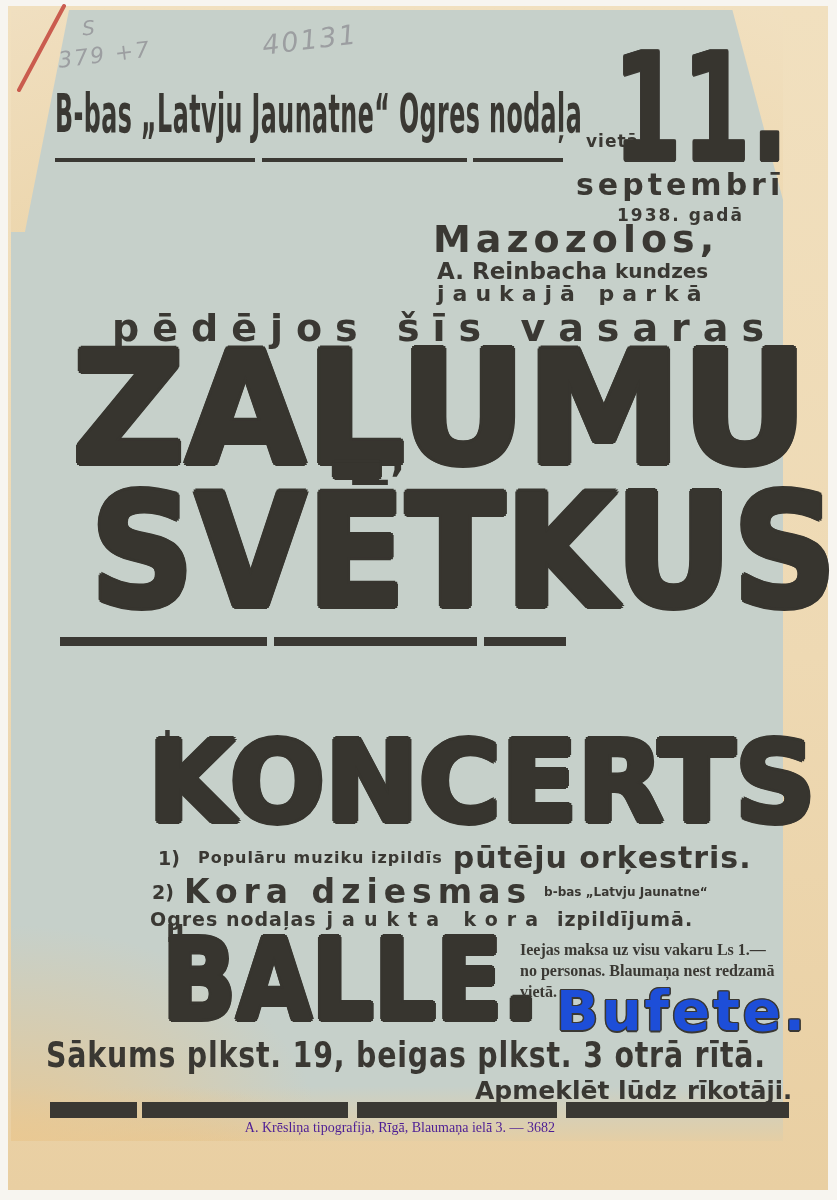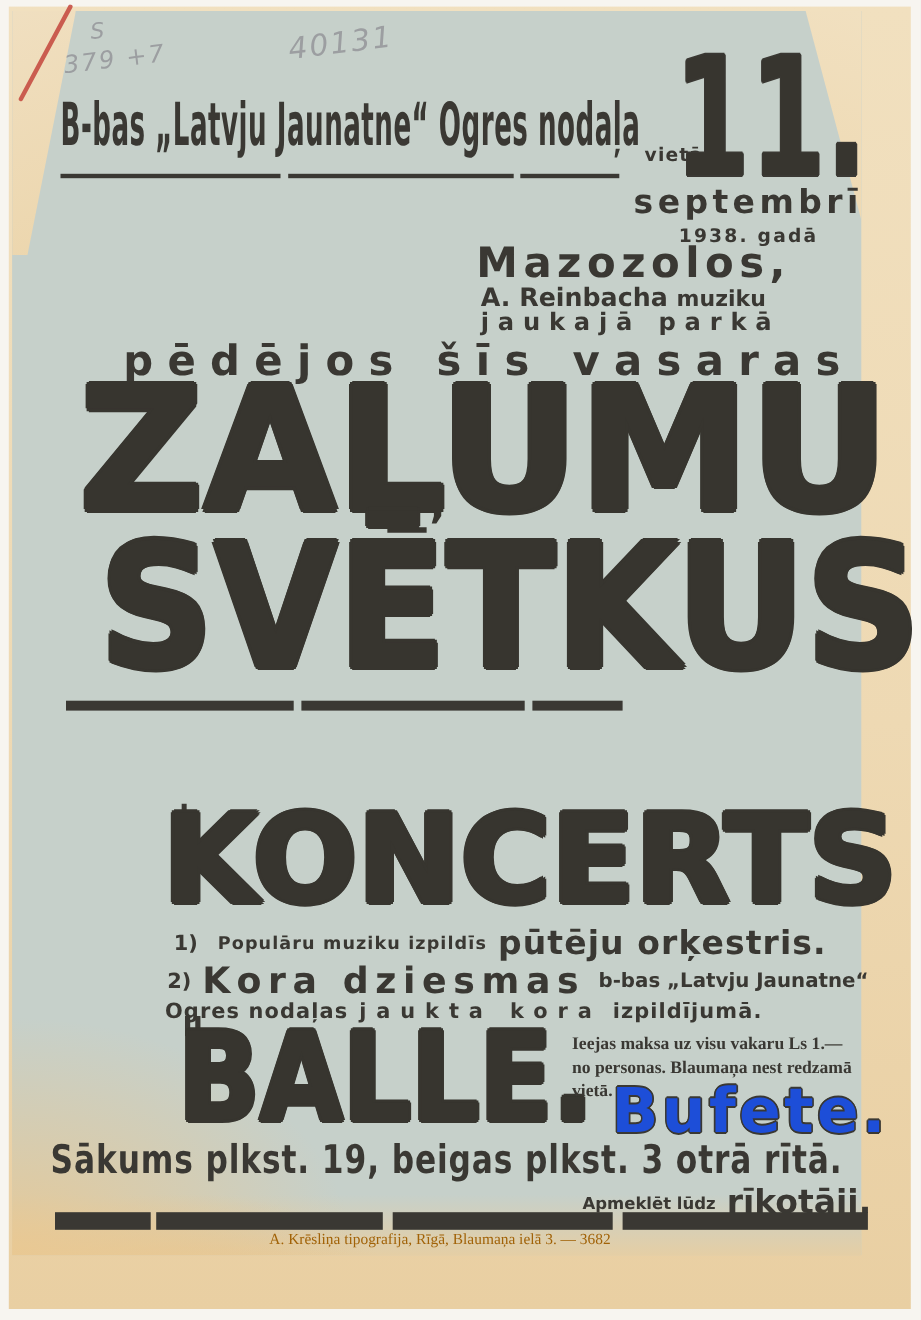--- a/index.html
+++ b/index.html
@@ -68,7 +68,7 @@
   <div class="abs b ink" style="left:433px;top:220px;font-size:38px;letter-spacing:5px;line-height:1;">Mazozolos,</div>
   <div class="abs rowBase" style="left:437px;top:258px;">
     <span class="b ink" style="font-size:23px;">A. Reinbacha</span>
-    <span class="b ink" style="font-size:20px;margin-left:8px;">muziku</span>
+    <span class="b ink" style="font-size:20px;margin-left:8px;">kundzes</span>
   </div>
   <div class="abs b ink" style="left:437px;top:281px;font-size:22px;letter-spacing:8px;">jaukajā parkā</div>
 

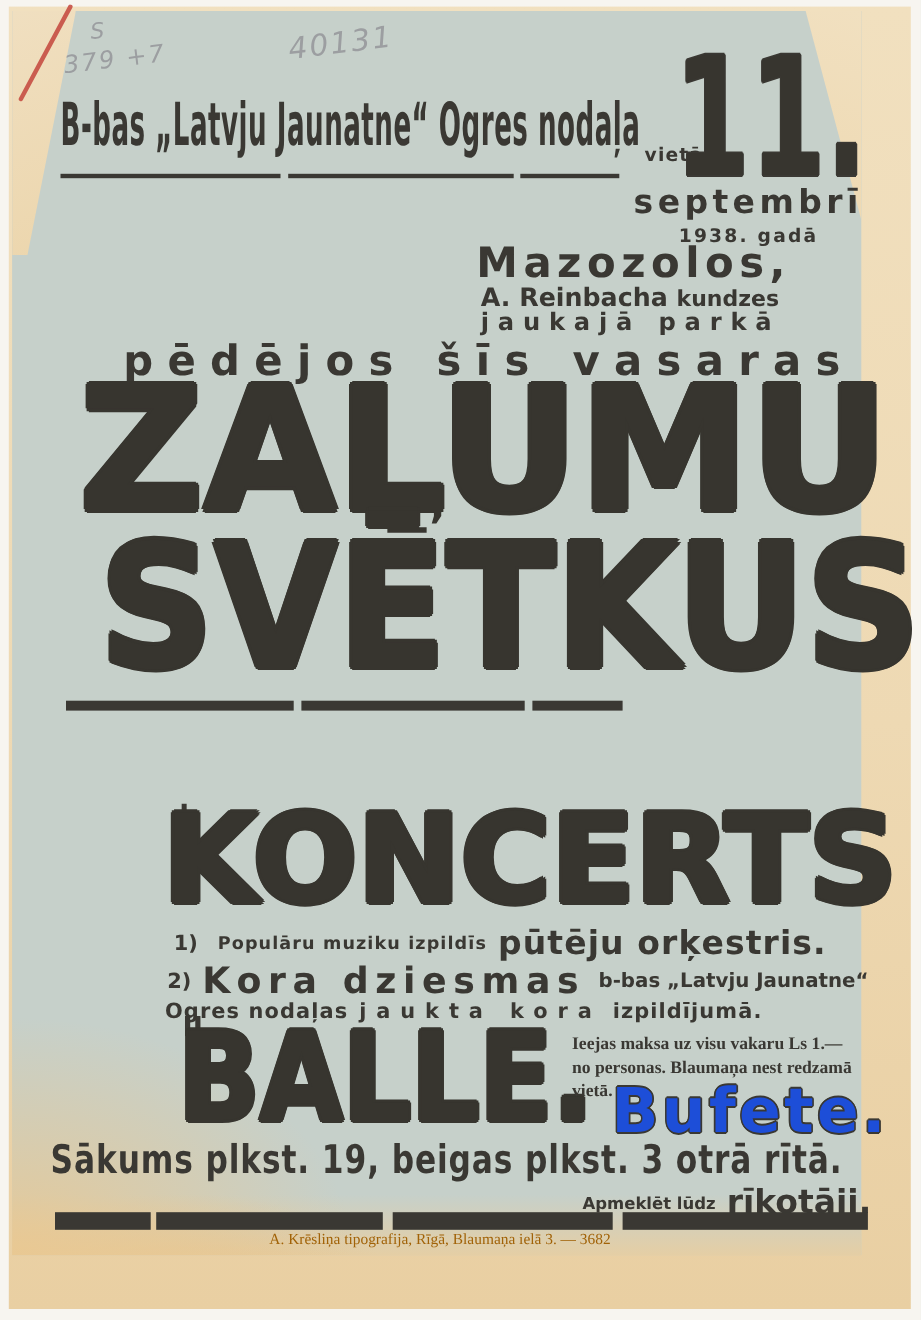--- a/index.html
+++ b/index.html
@@ -98,7 +98,7 @@
   <div class="abs rowBase" style="left:152px;top:872px;">
     <span class="b ink" style="font-size:19px;">2)</span>
     <span class="b ink" style="font-size:33px;margin-left:10px;letter-spacing:6px;">Kora dziesmas</span>
-    <span class="b ink" style="font-size:18px;margin-left:12px;">b-bas „Latvju Jaunatne“</span>
+    <span class="b ink" style="font-size:12px;margin-left:12px;">b-bas „Latvju Jaunatne“</span>
   </div>
   <div class="abs rowBase" style="left:150px;top:908px;">
     <span class="b ink" style="font-size:19px;letter-spacing:1px;">Ogres nodaļas</span>

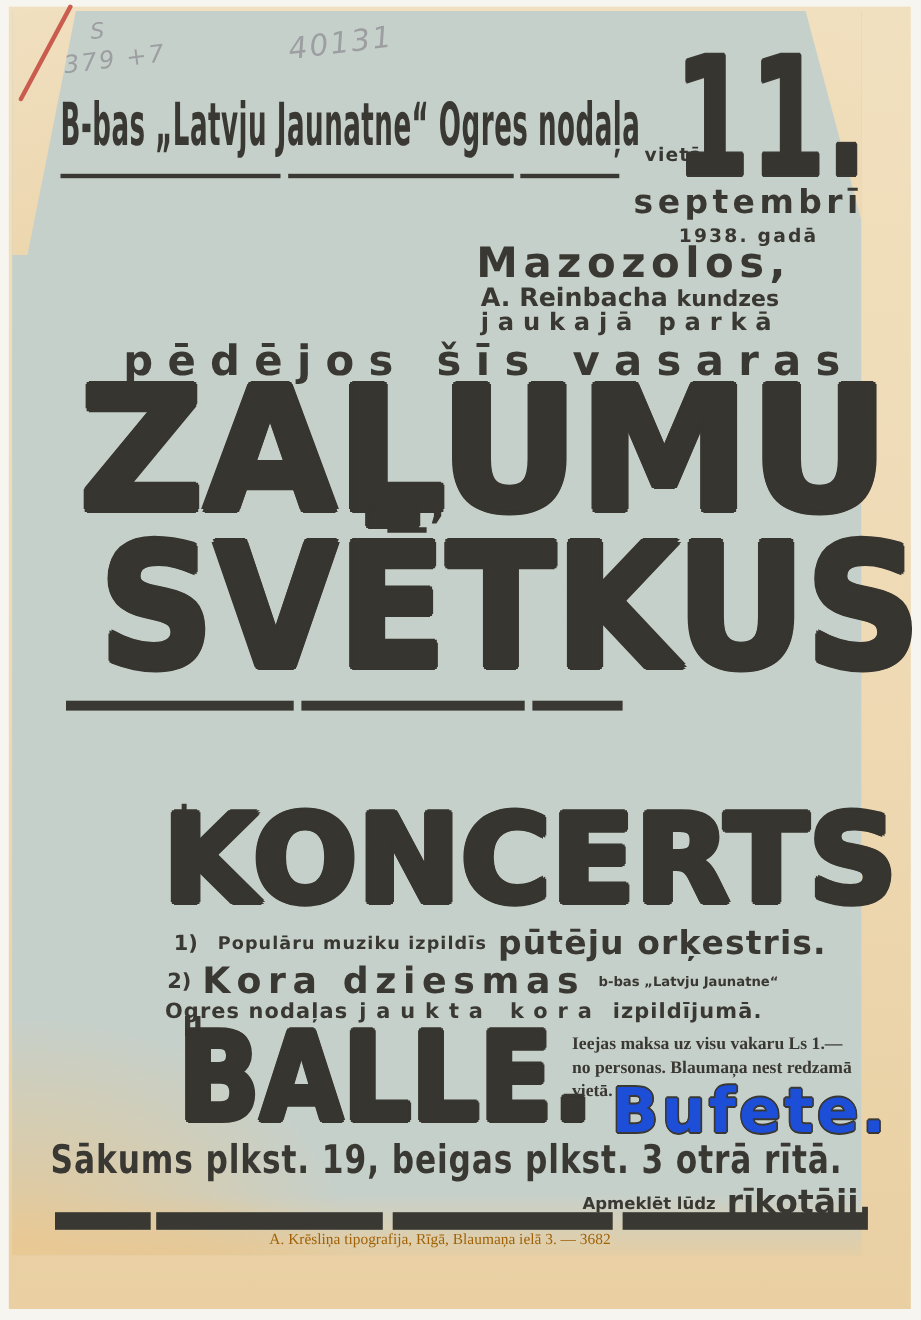--- a/index.html
+++ b/index.html
@@ -124,7 +124,7 @@
   </div>
 
   <div class="abs rowBase" style="left:480px;top:1076px;width:312px;justify-content:flex-end;">
-    <span class="b ink" style="font-size:15px;">Apmeklēt lūdz</span>
+    <span class="b ink" style="font-size:25px;">Apmeklēt lūdz</span>
     <span class="b ink" style="font-size:30px;margin-left:10px;">rīkotāji.</span>
   </div>
 

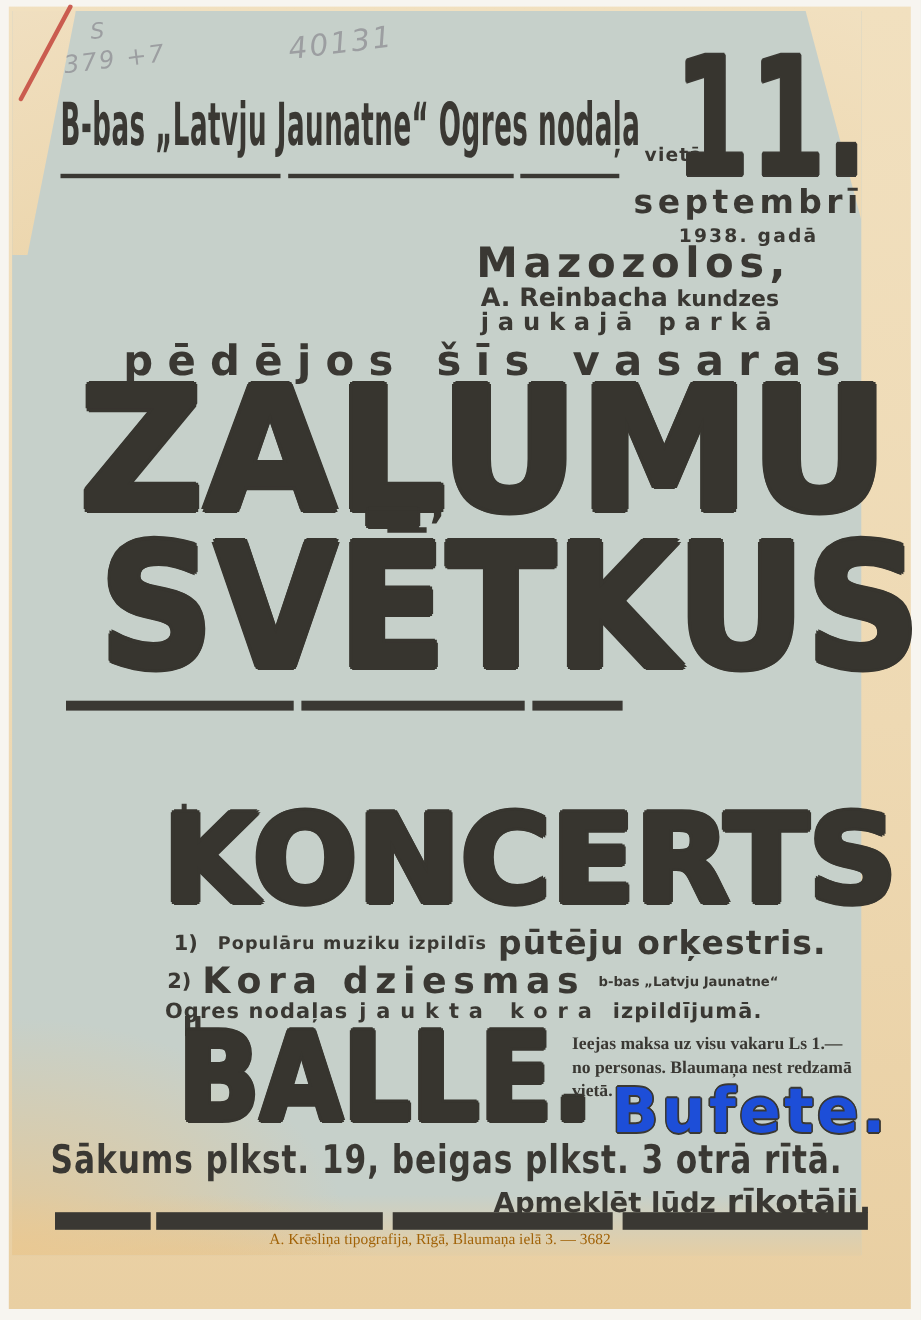--- a/index.html
+++ b/index.html
@@ -125,7 +125,7 @@
 
   <div class="abs rowBase" style="left:480px;top:1076px;width:312px;justify-content:flex-end;">
     <span class="b ink" style="font-size:25px;">Apmeklēt lūdz</span>
-    <span class="b ink" style="font-size:30px;margin-left:10px;">rīkotāji.</span>
+    <span class="b ink" style="font-size:24px;margin-left:10px;">rīkotāji.</span>
   </div>
 
   <div class="abs bar" style="left:50px;top:1102px;width:87px;height:16px;"></div>

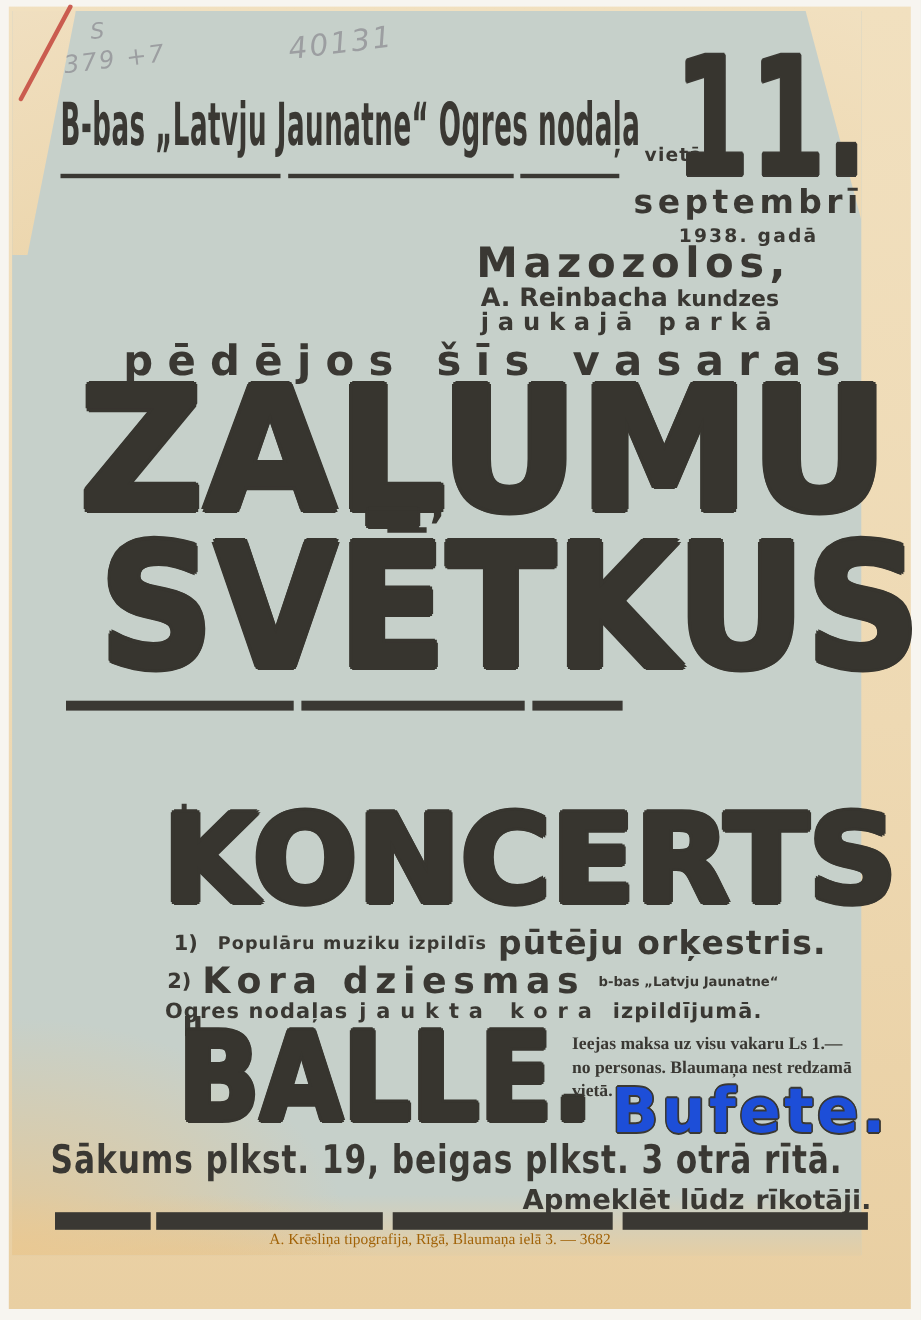--- a/index.html
+++ b/index.html
@@ -133,7 +133,7 @@
   <div class="abs bar" style="left:357px;top:1102px;width:200px;height:16px;"></div>
   <div class="abs bar" style="left:566px;top:1102px;width:223px;height:16px;"></div>
 
-  <div class="abs serifTxt" style="left:120px;top:1120px;width:560px;text-align:center;font-size:14px;color:#a16207;">A. Krēsliņa tipografija, Rīgā, Blaumaņa ielā 3. — 3682</div>
+  <div class="abs serifTxt" style="left:120px;top:1120px;width:560px;text-align:center;font-size:14px;color:#4c1d95;">A. Krēsliņa tipografija, Rīgā, Blaumaņa ielā 3. — 3682</div>
 
 </div>
 

